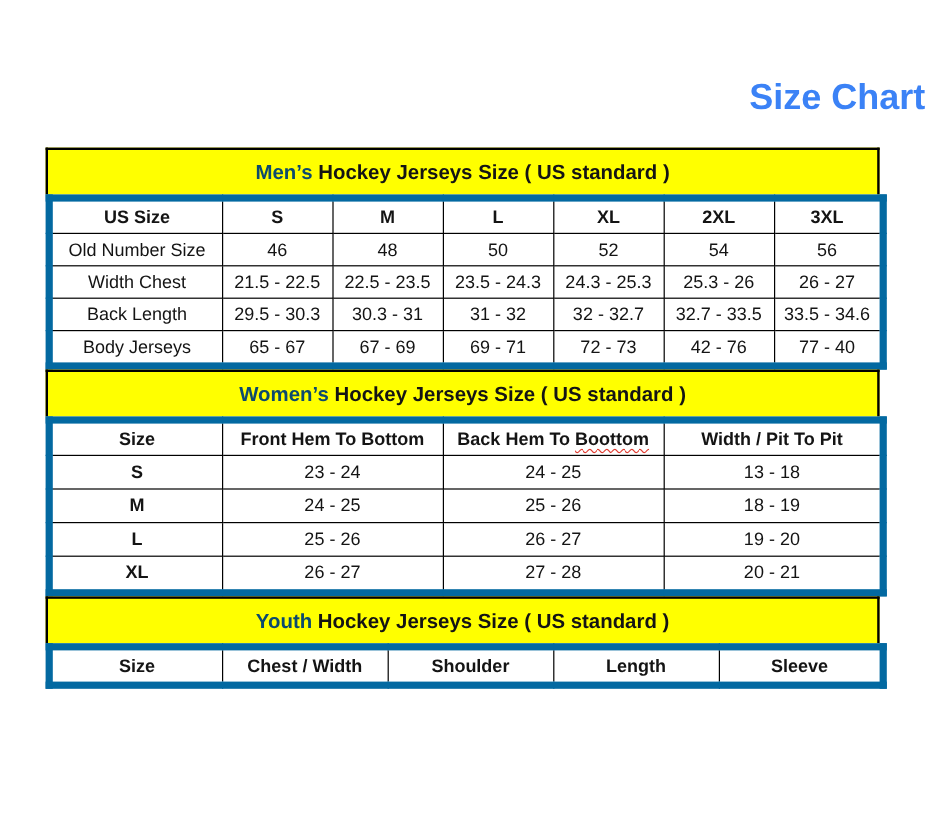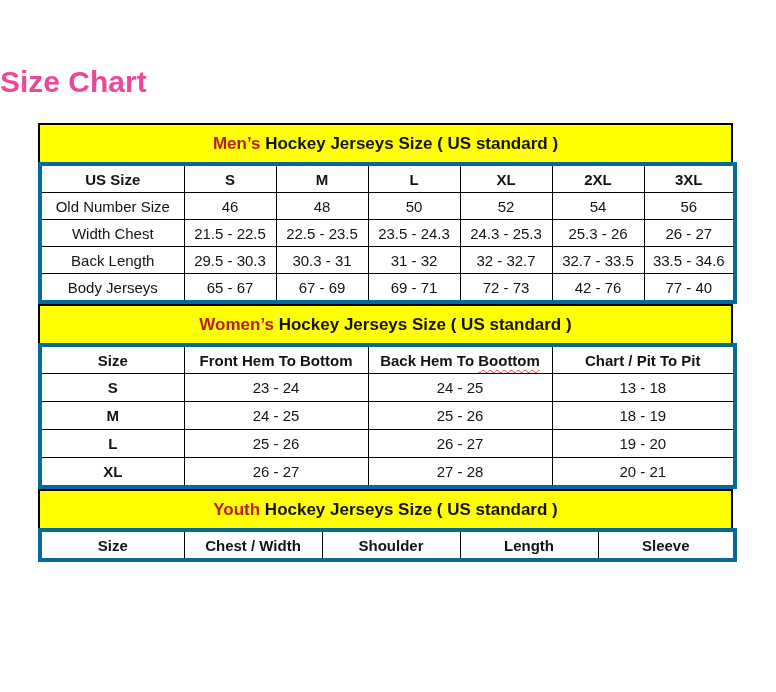--- a/index.html
+++ b/index.html
@@ -17,11 +17,11 @@
   .title {
     margin: 0;
     padding-top: 64px;
-    text-align: left;
+    text-align: right;
     font-size: 30px;
     line-height: 36px;
     font-weight: bold;
-    color: #ec4899;
+    color: #3b82f6;
     letter-spacing: 0px;
     width: 771px;
   }

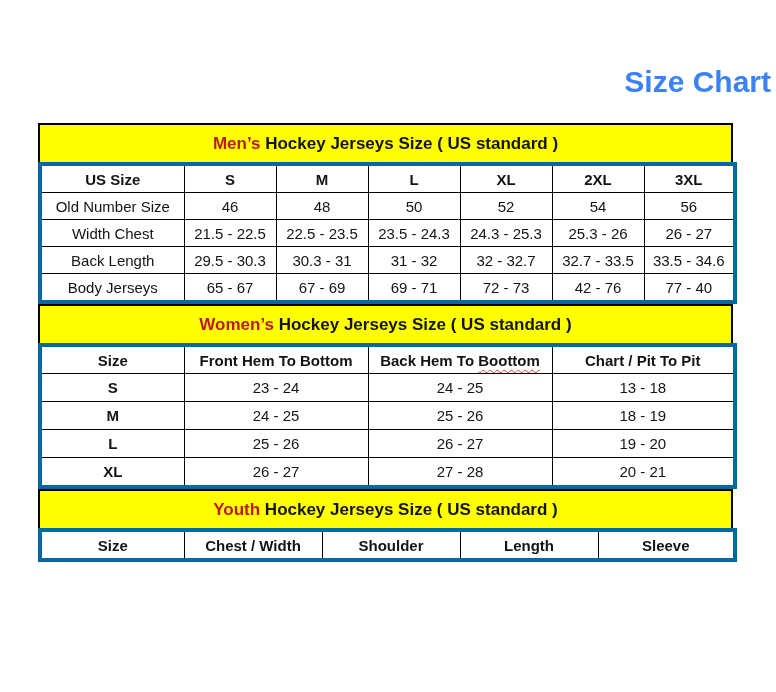--- a/index.html
+++ b/index.html
@@ -42,7 +42,7 @@
     font-weight: bold;
     white-space: pre;
   }
-  .banner .accent { color: #b91c1c; }
+  .banner .accent { color: #0c4a6e; }
   table.tbl {
     border-collapse: collapse;
     table-layout: fixed;

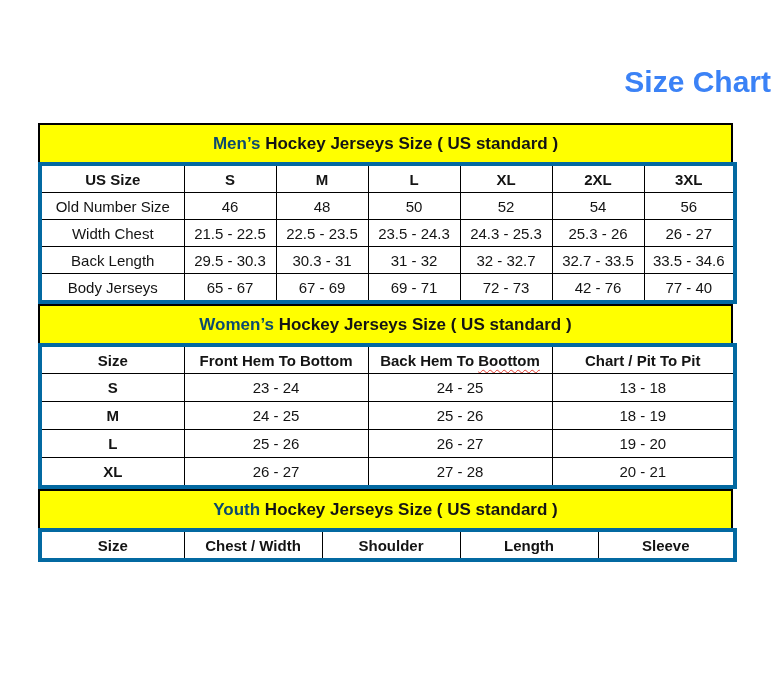--- a/index.html
+++ b/index.html
@@ -47,7 +47,7 @@
     border-collapse: collapse;
     table-layout: fixed;
     width: 695px;
-    border: 4px solid #0369a1;
+    border: 6px solid #0369a1;
   }
   .tbl th, .tbl td {
     border: 1px solid #000000;

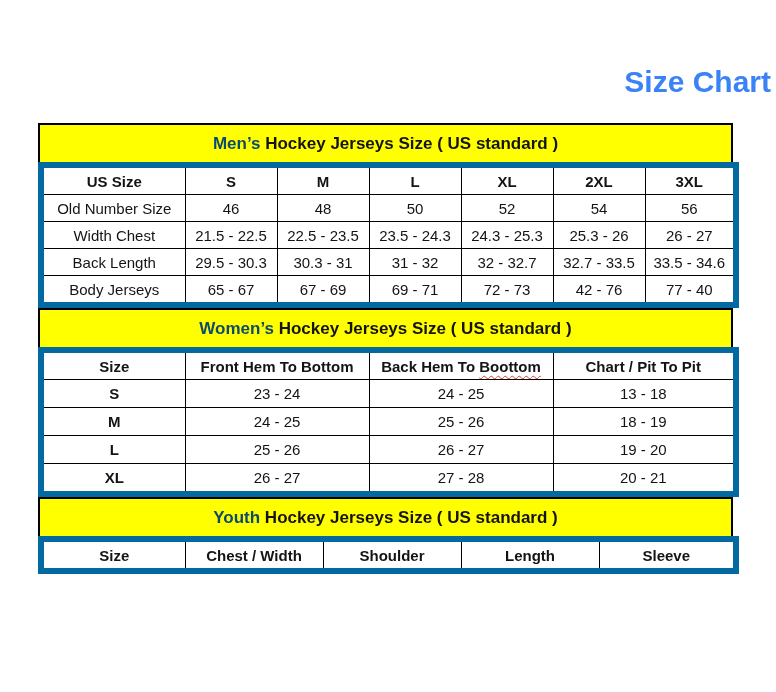--- a/index.html
+++ b/index.html
@@ -156,7 +156,7 @@
             <th>Size</th>
             <th>Front Hem To Bottom</th>
             <th><span>Back Hem To </span><span class="wavy">Boottom</span></th>
-            <th>Chart / Pit To Pit</th>
+            <th>Width / Pit To Pit</th>
           </tr>
         </thead>
         <tbody>

